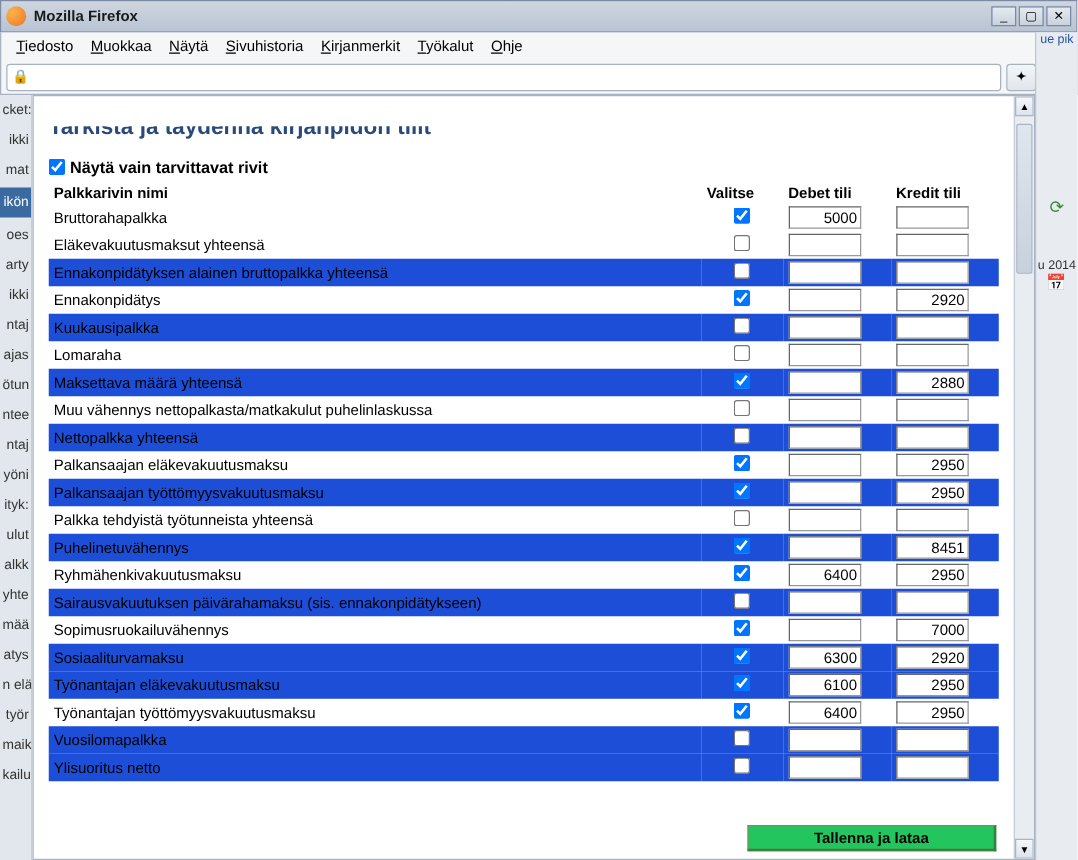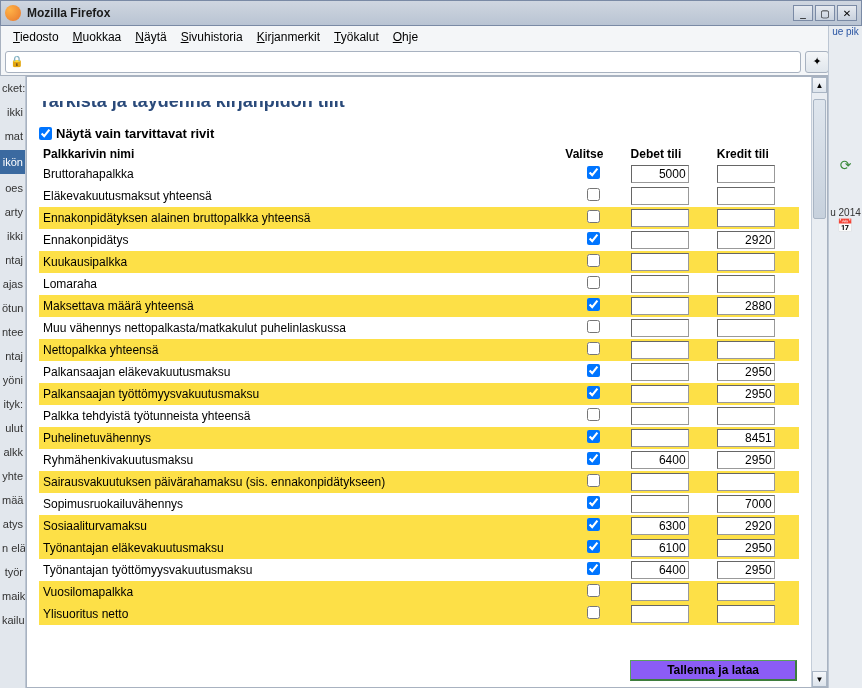--- a/index.html
+++ b/index.html
@@ -182,7 +182,7 @@
   font-size: 12px;
   height: 22px;
 }
-table.grid tr.zebra td { background: #fde047; }
+table.grid tr.zebra td { background: #1d4ed8; }
 table.grid td.name-col { width: 400px; }
 table.grid td.chk-col { width: 50px; text-align: center; }
 table.grid td.inp-col { width: 66px; }

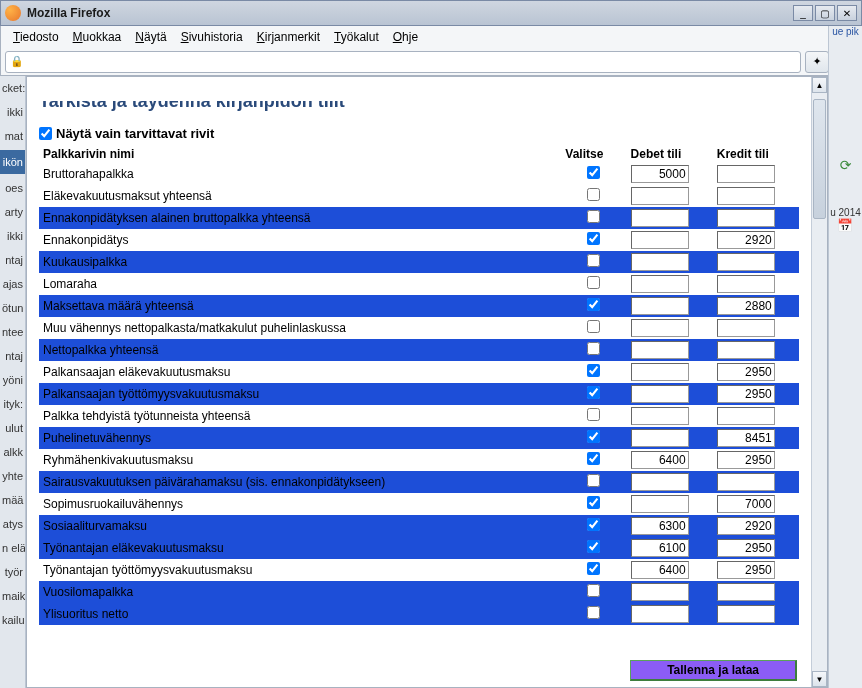--- a/index.html
+++ b/index.html
@@ -200,11 +200,11 @@
 .save-btn {
   position: absolute;
   right: 30px; bottom: 6px;
-  background: #8b5cf6;
+  background: #22c55e;
   border: 1px solid #5aa35a;
   border-right: 2px solid #3d7d3d;
   border-bottom: 2px solid #3d7d3d;
-  padding: 2px 36px;
+  padding: 2px 52px;
   font-weight: bold;
   font-size: 12px;
   cursor: pointer;

